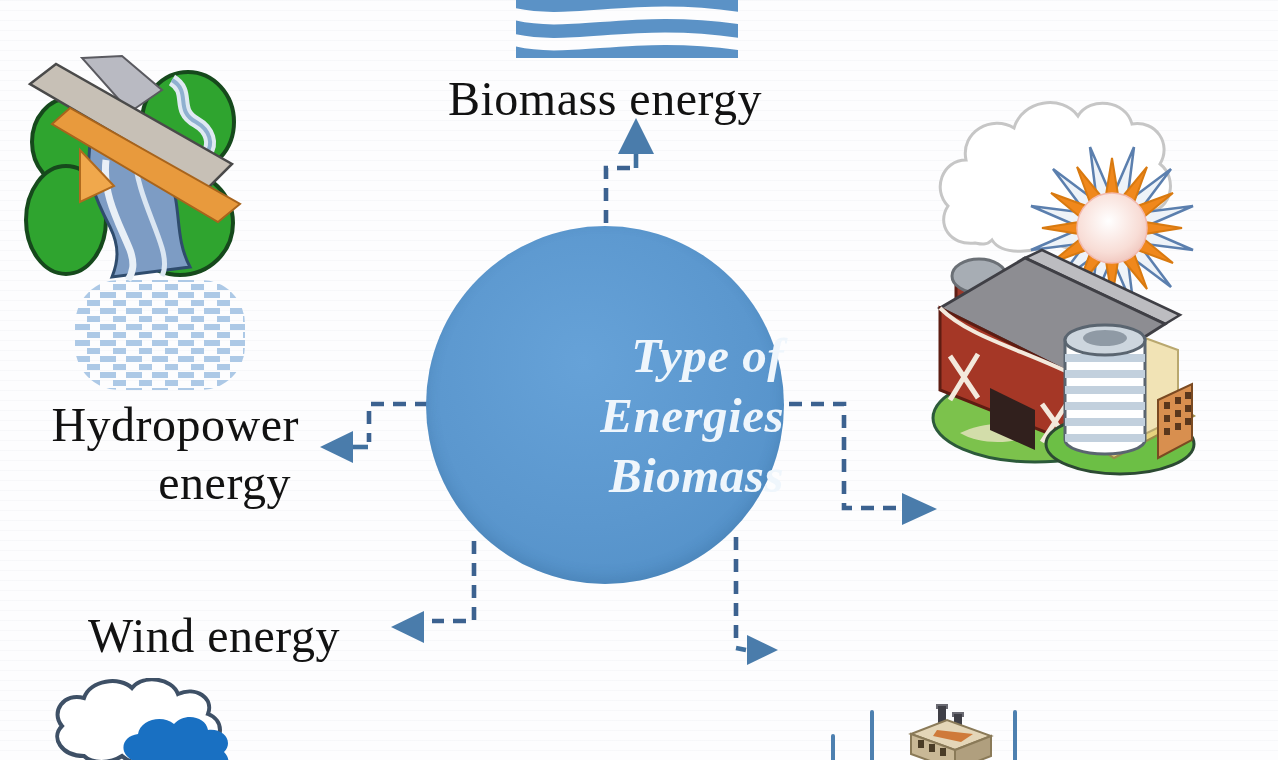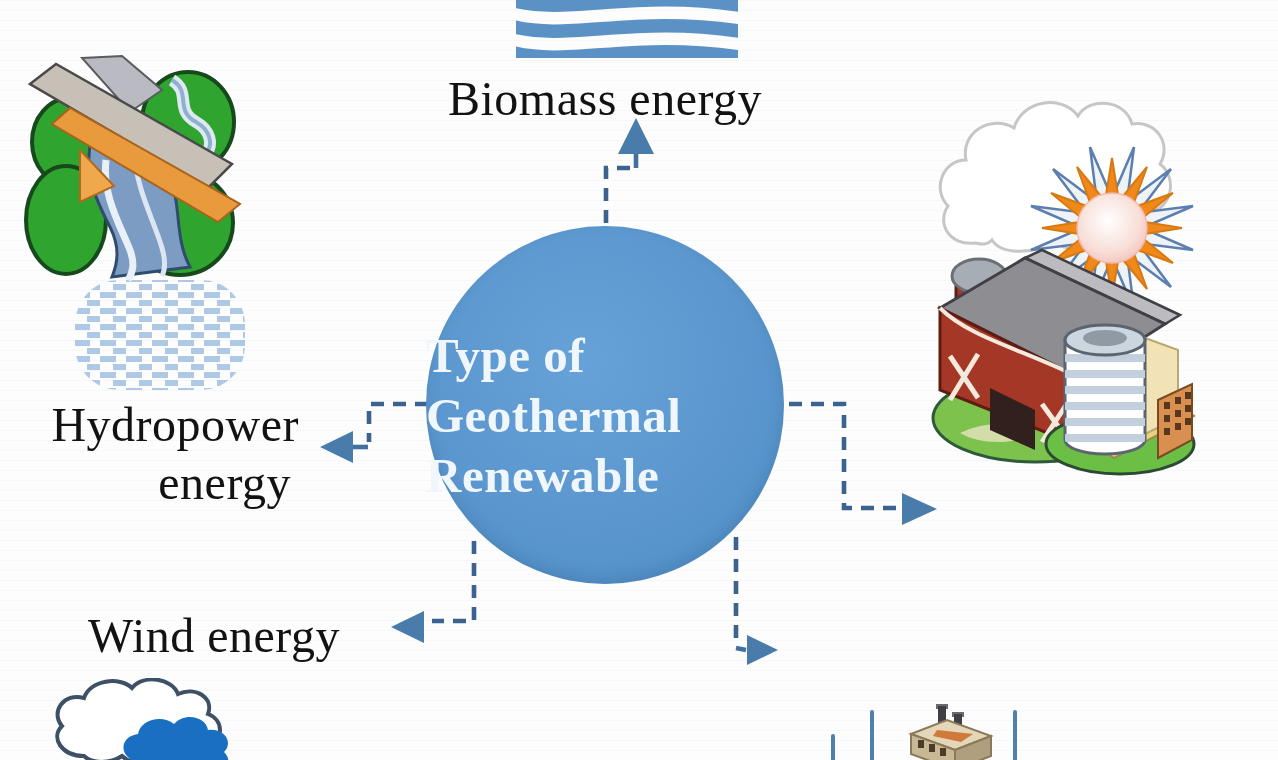--- a/index.html
+++ b/index.html
@@ -30,9 +30,10 @@
     background:radial-gradient(circle at 44% 38%, #66a2d8 0%, #5b97ce 55%, #4f8dc5 100%);
     box-shadow:inset 0 -6px 14px rgba(30,70,110,0.18);
     color:#eff6fc;
-    text-align:left;
+    text-align:right;
     box-sizing:border-box;
     padding-top:100px;
+    font-style:italic;
   }
   .center-node .t-line{
     font-weight:bold;

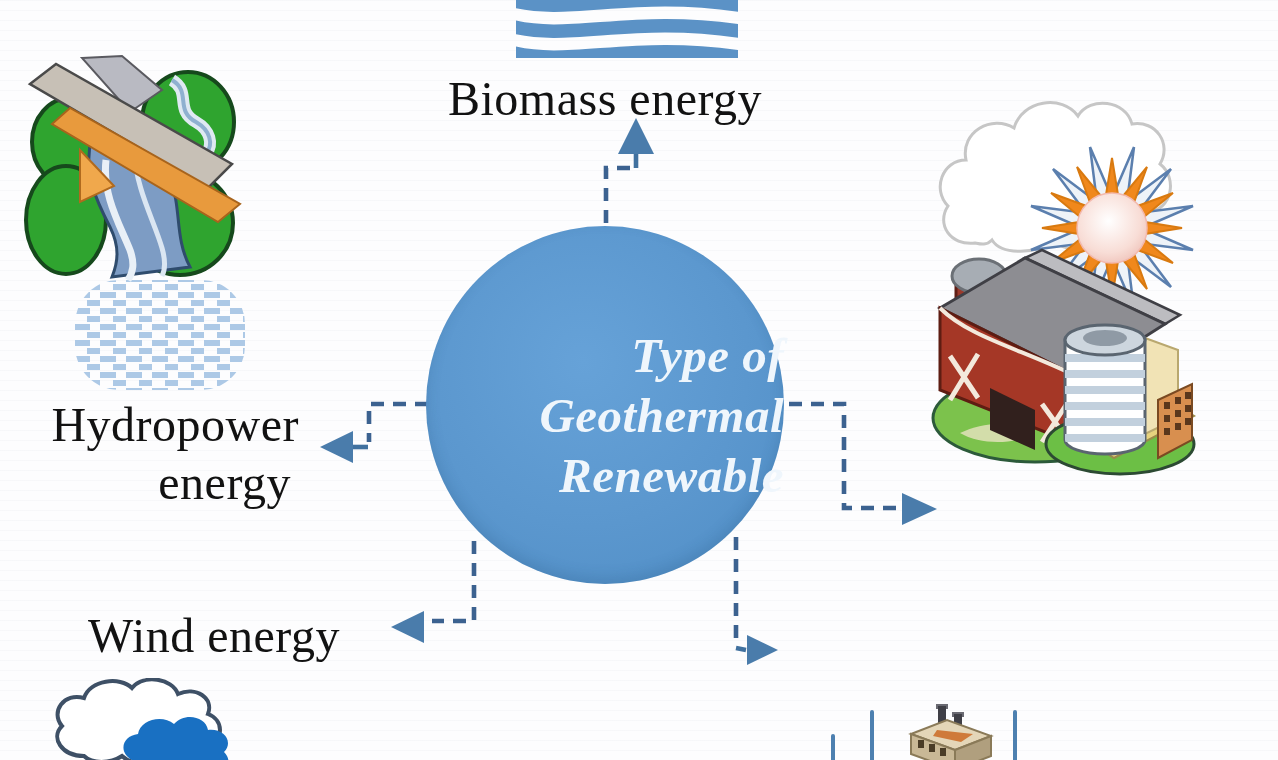--- a/index.html
+++ b/index.html
@@ -81,7 +81,7 @@
 
   <div class="center-node">
     <div class="t-line">Type of</div>
-    <div class="t-line">Geothermal</div>
+    <div class="t-line">Energies</div>
     <div class="t-line">Renewable</div>
   </div>
 

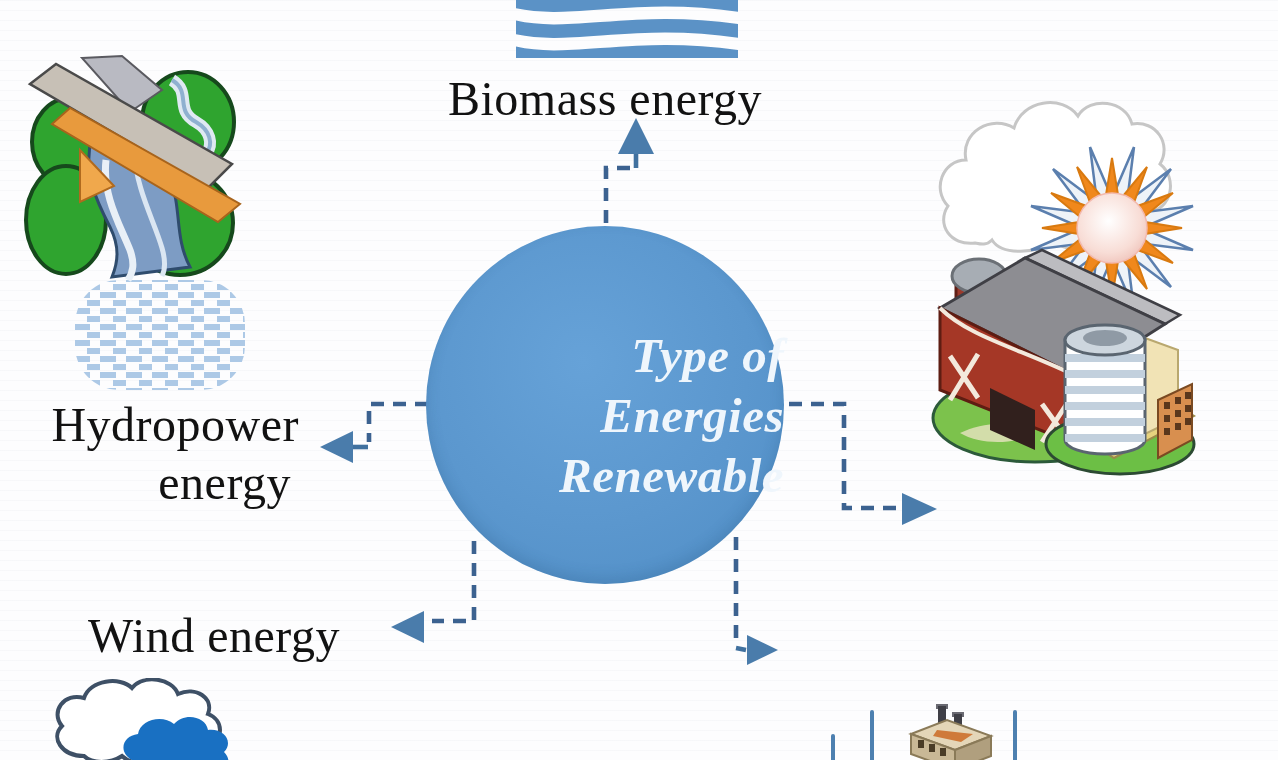--- a/index.html
+++ b/index.html
@@ -82,7 +82,7 @@
   <div class="center-node">
     <div class="t-line">Type of</div>
     <div class="t-line">Energies</div>
-    <div class="t-line">Renewable</div>
+    <div class="t-line">Biomass</div>
   </div>
 
   <div class="icon-box" style="left:516px;top:0;width:222px;height:58px;">

